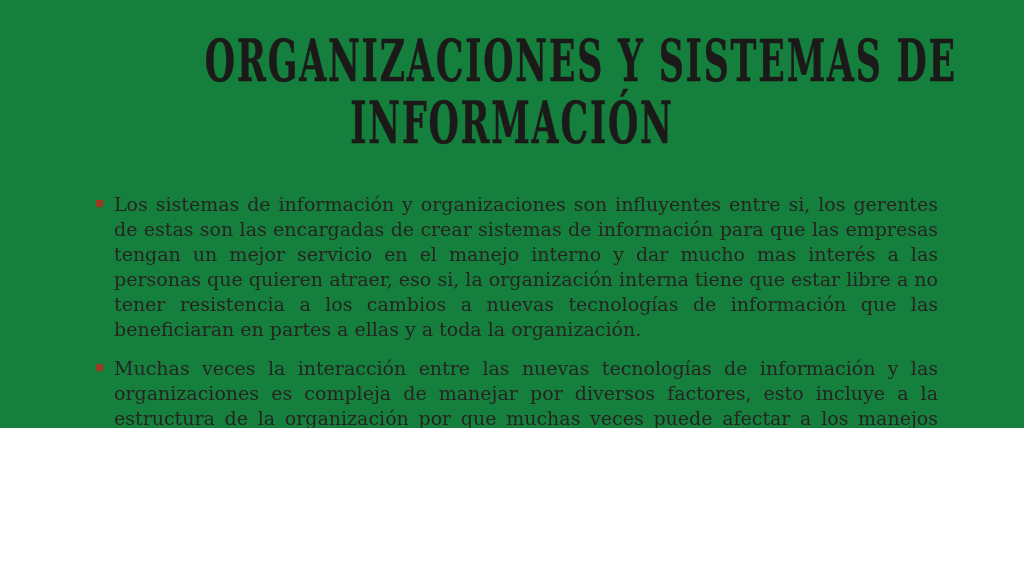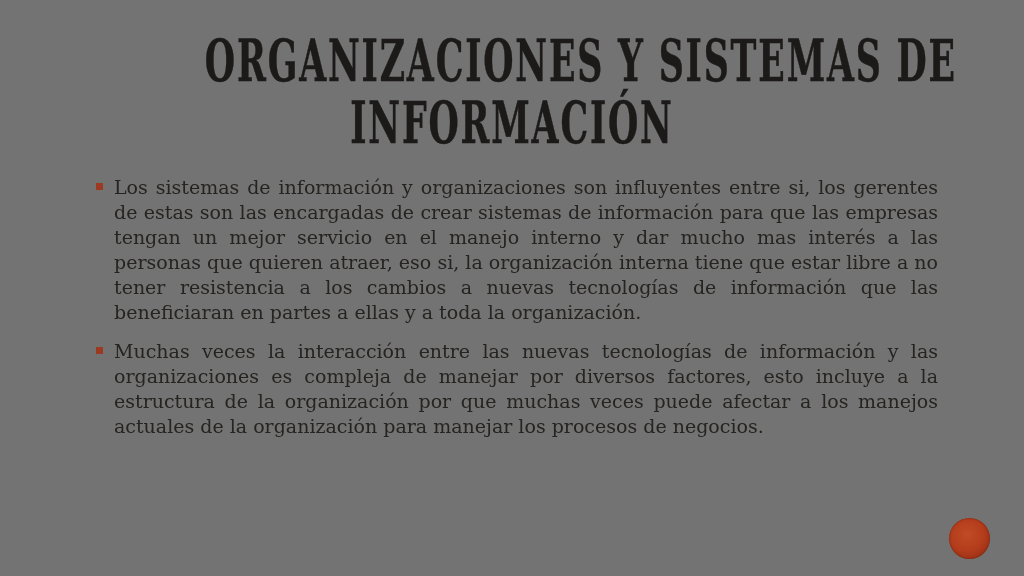--- a/index.html
+++ b/index.html
@@ -10,8 +10,8 @@
   .slide {
     position: relative;
     width: 1024px;
-    height: 576px;
-    background: #737373;
+    height: 428px;
+    background: #15803d;
     overflow: hidden;
     font-family: "DejaVu Serif", serif;
   }

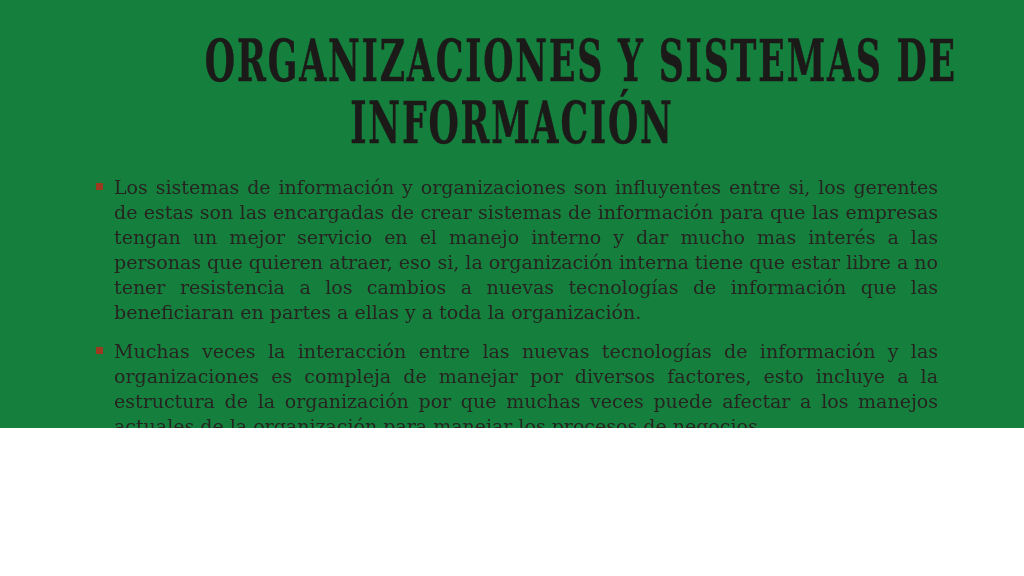--- a/index.html
+++ b/index.html
@@ -41,7 +41,7 @@
   .body {
     position: absolute;
     left: 96px;
-    top: 175px;
+    top: 192px;
     width: 842px;
   }
   .bullet-item {

